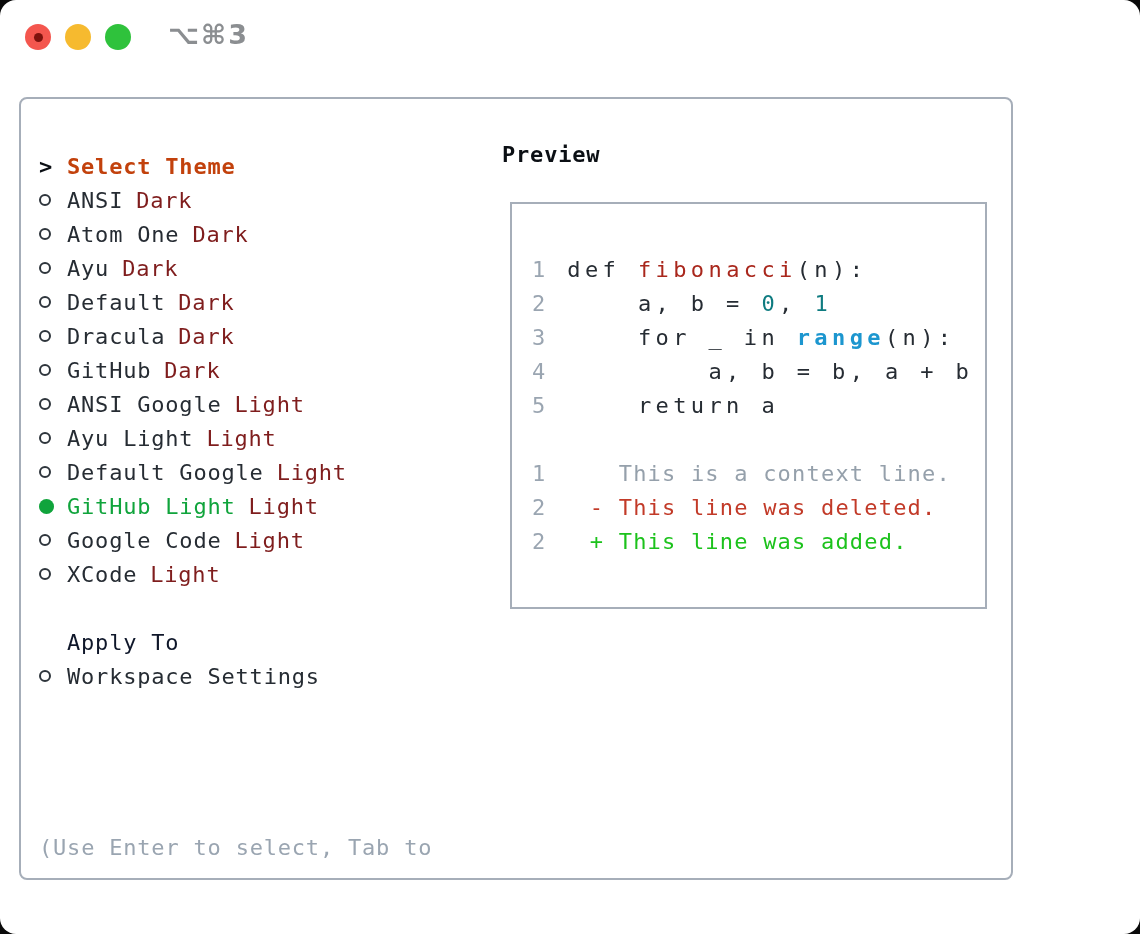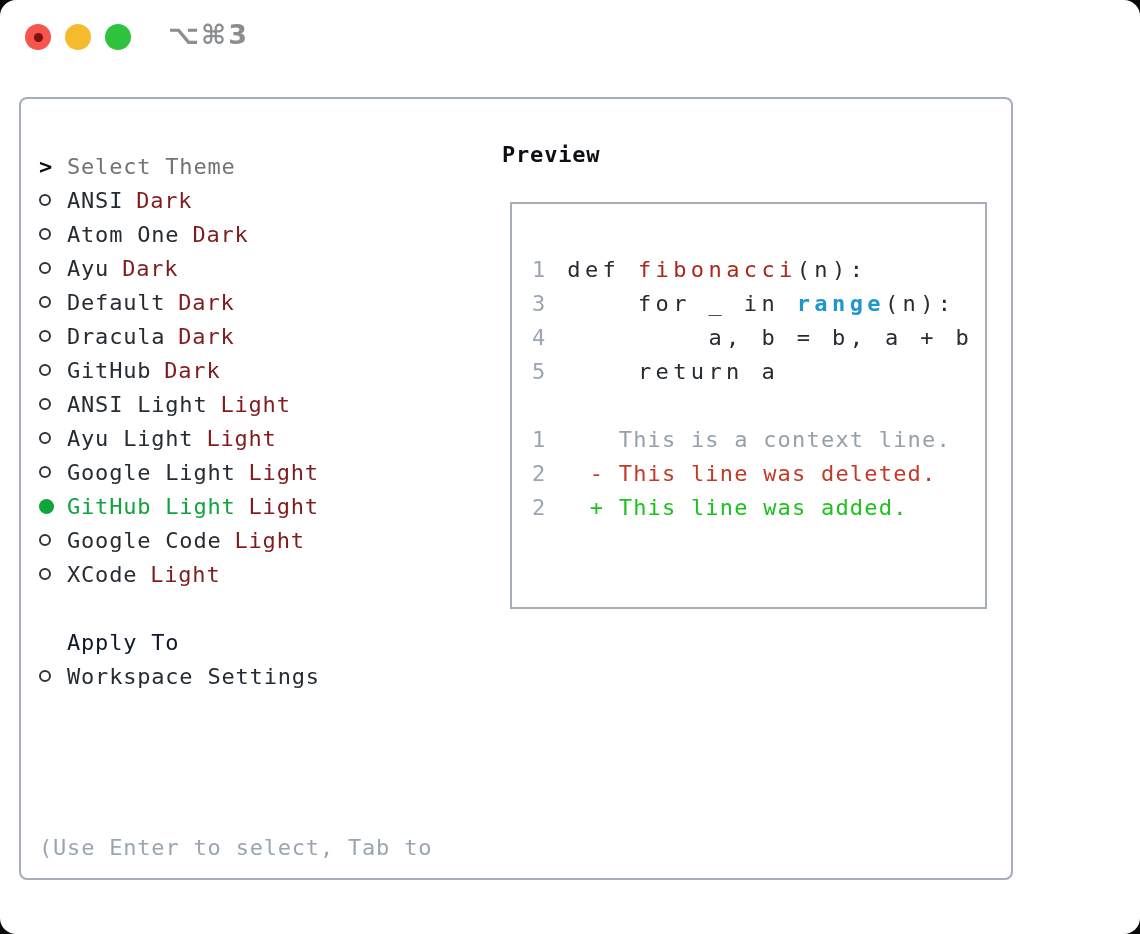--- a/index.html
+++ b/index.html
@@ -26,7 +26,7 @@
   .mark i.ring { width:12px; height:12px; border:2.5px solid #2e353c; border-radius:50%; }
   .mark i.fill { width:15px; height:15px; background:#10a43c; border-radius:50%; }
   .caret { font-weight:bold; color:#0b0f14; width:28px; flex-shrink:0; }
-  .hdr-text { font-weight:normal; color:#737373; }
+  .hdr-text { font-weight:bold; color:#c2410c; }
   .tag { color:#7f1d1d; margin-left:13px; }
   .row.selected .name { color:#10a43c; }
 

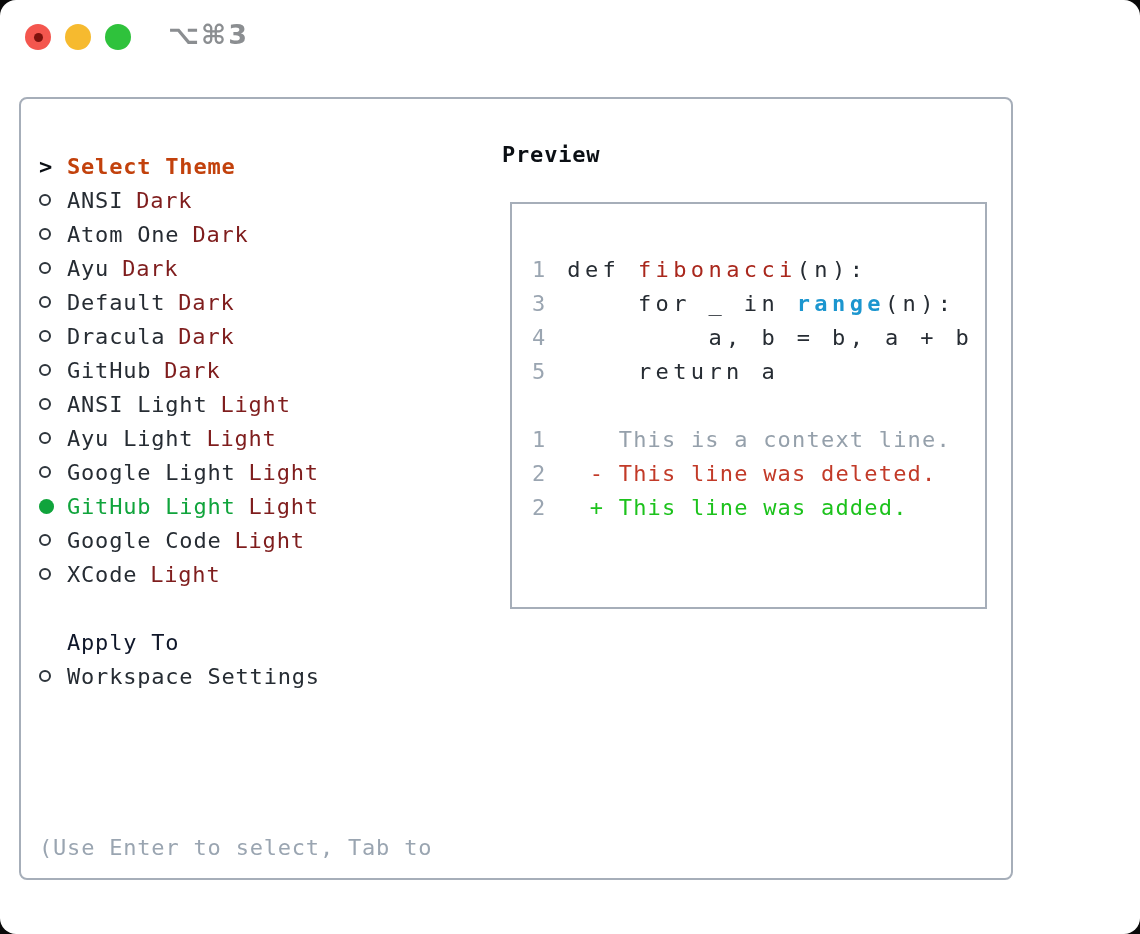--- a/index.html
+++ b/index.html
@@ -106,6 +106,7 @@
     <div class="pbox">
 
     <div class="pline wide"><span class="lnum">1</span><span class="tp"> </span><span class="tp">def </span><span class="tf">fibonacci</span><span class="tp">(n):</span></div>
+        <div class="pline wide"><span class="lnum">2</span><span class="tp"> </span><span class="tp">    a, b = </span><span class="tn">0</span><span class="tp">, </span><span class="tn">1</span></div>
         <div class="pline wide"><span class="lnum">3</span><span class="tp"> </span><span class="tp">    for _ in </span><span class="tb">range</span><span class="tp">(n):</span></div>
         <div class="pline wide"><span class="lnum">4</span><span class="tp"> </span><span class="tp">        a, b = b, a + b</span></div>
         <div class="pline wide"><span class="lnum">5</span><span class="tp"> </span><span class="tp">    return a</span></div>

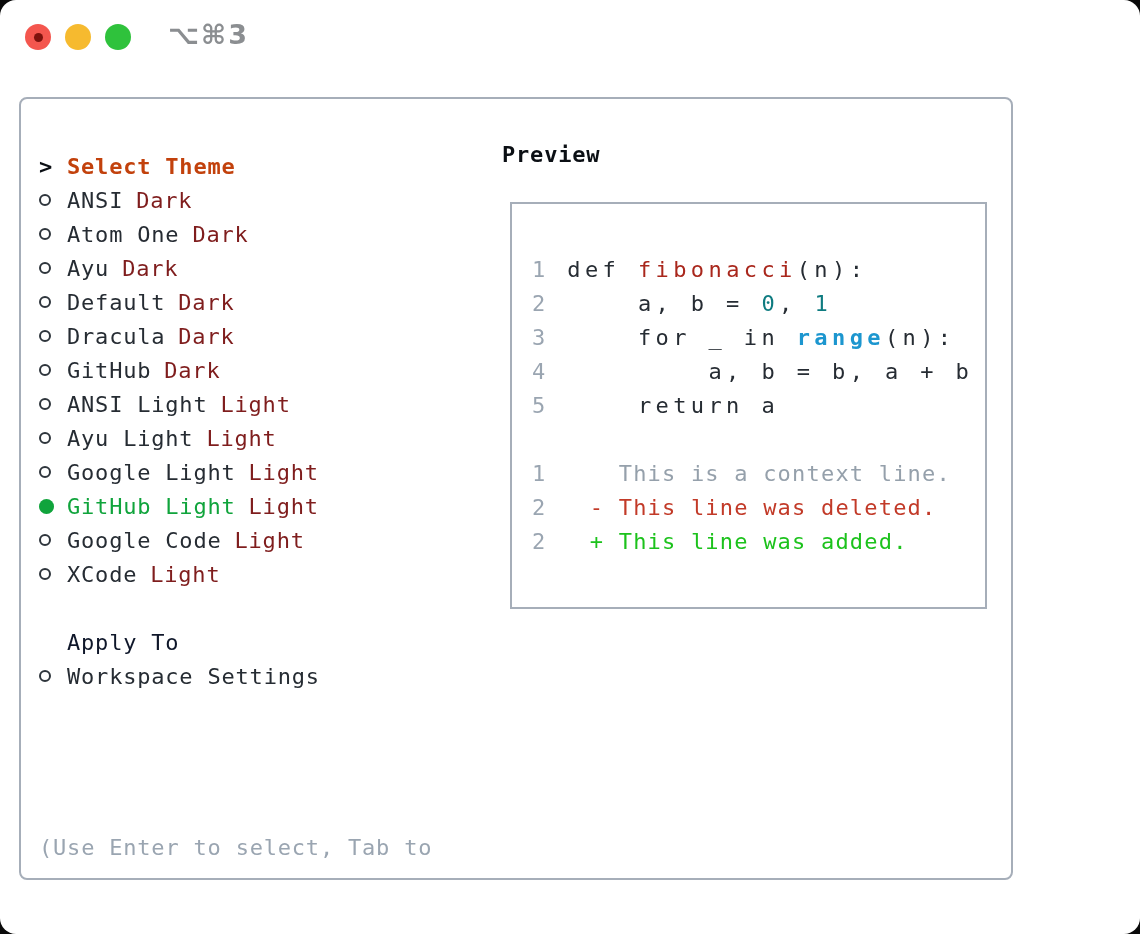--- a/index.html
+++ b/index.html
@@ -80,7 +80,7 @@
         <div class="row"><span class="mark"><i class="ring"></i></span><span class="name">Default</span><span class="tag">Dark</span></div>
         <div class="row"><span class="mark"><i class="ring"></i></span><span class="name">Dracula</span><span class="tag">Dark</span></div>
         <div class="row"><span class="mark"><i class="ring"></i></span><span class="name">GitHub</span><span class="tag">Dark</span></div>
-        <div class="row"><span class="mark"><i class="ring"></i></span><span class="name">ANSI Light</span><span class="tag">Light</span></div>
+        <div class="row"><span class="mark"><i class="ring"></i></span><span class="name">ANSI Google</span><span class="tag">Light</span></div>
         <div class="row"><span class="mark"><i class="ring"></i></span><span class="name">Ayu Light</span><span class="tag">Light</span></div>
         <div class="row"><span class="mark"><i class="ring"></i></span><span class="name">Google Light</span><span class="tag">Light</span></div>
         <div class="row selected"><span class="mark"><i class="fill"></i></span><span class="name">GitHub Light</span><span class="tag">Light</span></div>

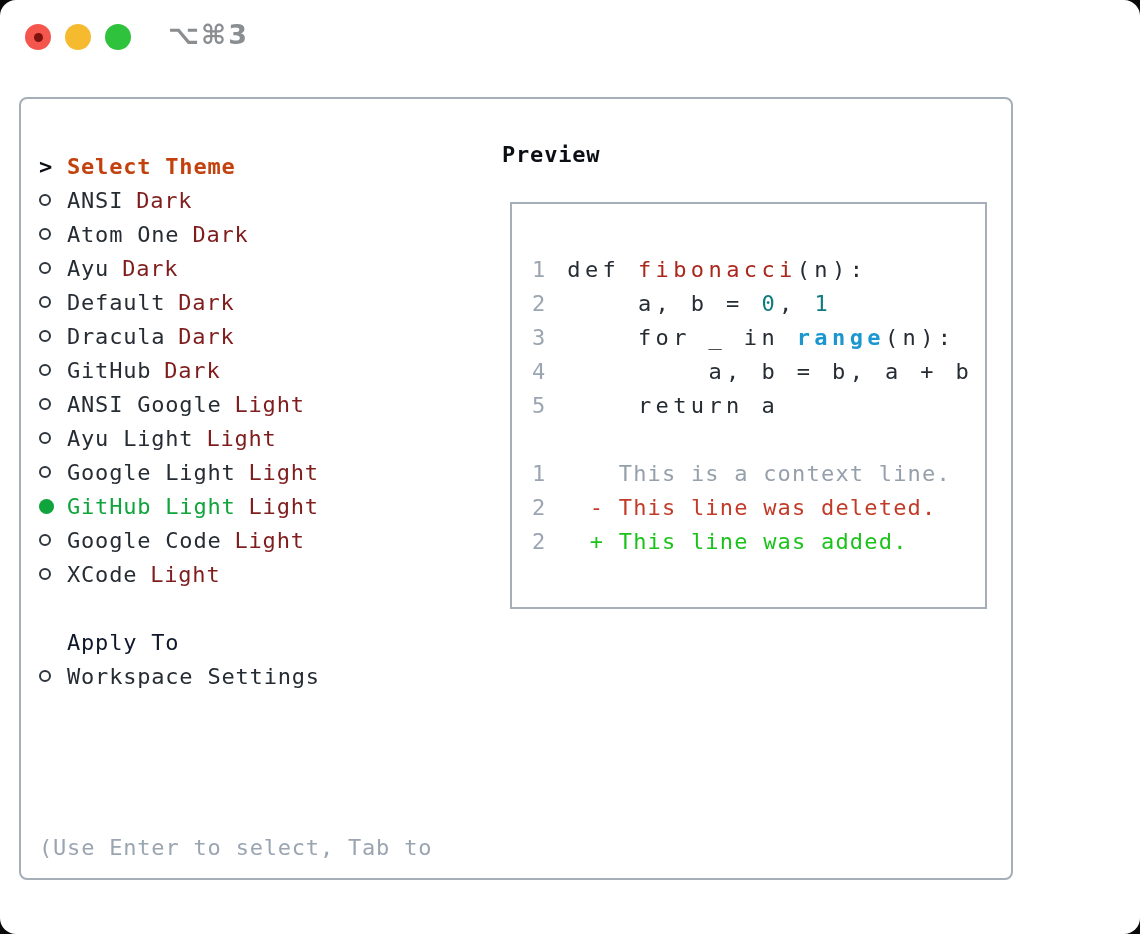--- a/index.html
+++ b/index.html
@@ -82,7 +82,7 @@
         <div class="row"><span class="mark"><i class="ring"></i></span><span class="name">GitHub</span><span class="tag">Dark</span></div>
         <div class="row"><span class="mark"><i class="ring"></i></span><span class="name">ANSI Google</span><span class="tag">Light</span></div>
         <div class="row"><span class="mark"><i class="ring"></i></span><span class="name">Ayu Light</span><span class="tag">Light</span></div>
-        <div class="row"><span class="mark"><i class="ring"></i></span><span class="name">Google Light</span><span class="tag">Light</span></div>
+        <div class="row"><span class="mark"><i class="ring"></i></span><span class="name">Default Google</span><span class="tag">Light</span></div>
         <div class="row selected"><span class="mark"><i class="fill"></i></span><span class="name">GitHub Light</span><span class="tag">Light</span></div>
         <div class="row"><span class="mark"><i class="ring"></i></span><span class="name">Google Code</span><span class="tag">Light</span></div>
         <div class="row"><span class="mark"><i class="ring"></i></span><span class="name">XCode</span><span class="tag">Light</span></div>

